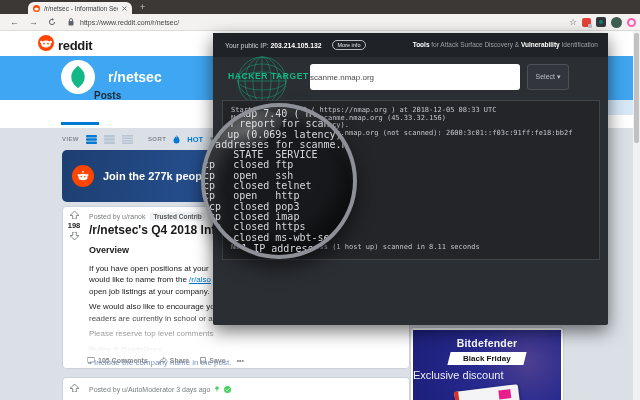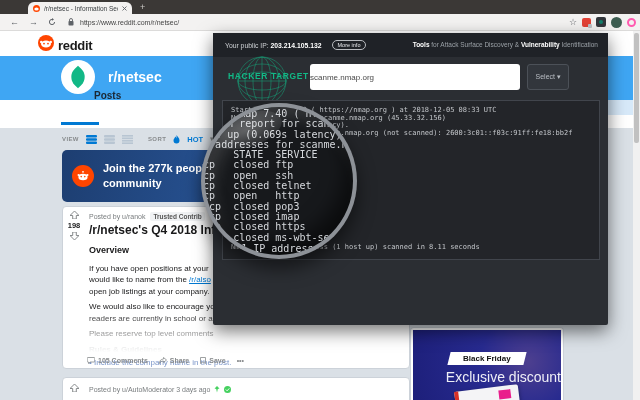--- a/index.html
+++ b/index.html
@@ -223,7 +223,6 @@
   </span>
   <div class="promo-text">
     <div>Join the 277k people</div>
-    <div>community</div>
   </div>
 </div>
 

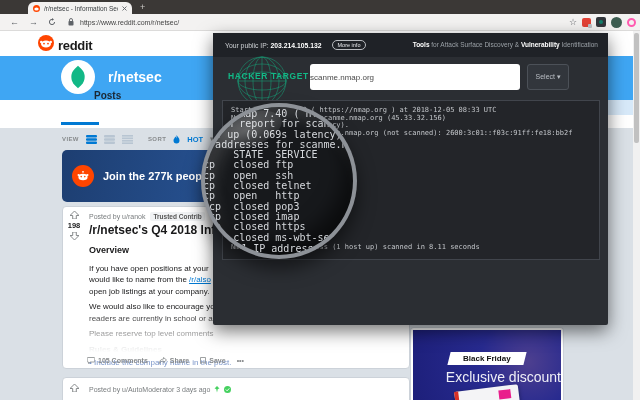--- a/index.html
+++ b/index.html
@@ -298,6 +298,7 @@
 
 <div class="abs adcard">
   <div class="adinner">
+    <div class="ad-brand">Bitdefender</div>
     <div class="ad-flag">
         <span>Black Friday</span>
       </div>

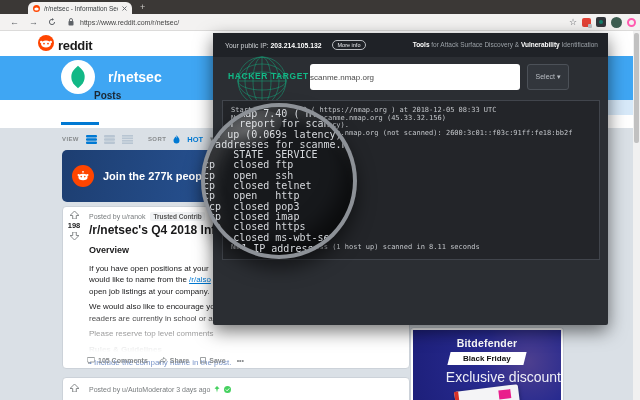--- a/index.html
+++ b/index.html
@@ -72,7 +72,7 @@
   .ad-brand { position:absolute; left:0; right:0; top:7px; text-align:center; color:#fff; font-weight:bold; font-size:10.5px; letter-spacing:0.2px; }
   .ad-flag { position:absolute; left:36px; top:22px; width:76px; height:13px; background:#fff; transform:skewX(-14deg); display:flex; align-items:center; justify-content:center; }
   .ad-flag span { transform:skewX(14deg); font-size:8px; font-weight:bold; color:#101010; }
-  .ad-sub { position:absolute; left:0; right:0; top:39px; text-align:right; color:rgba(255,255,255,0.92); font-size:14px; }
+  .ad-sub { position:absolute; left:0; right:0; top:39px; text-align:left; color:rgba(255,255,255,0.92); font-size:11px; }
   .ad-box { position:absolute; left:42px; top:58px; width:64px; height:18px; background:#f4f4f6; transform:rotate(-7deg); border-radius:2px; box-shadow:0 2px 4px rgba(0,0,0,0.4); }
   .ad-box::before { content:""; position:absolute; left:0; top:0; bottom:0; width:4px; background:#d93025; }
   .ad-box::after { content:""; position:absolute; right:8px; top:4px; width:12px; height:9px; background:#e91e8c; }

